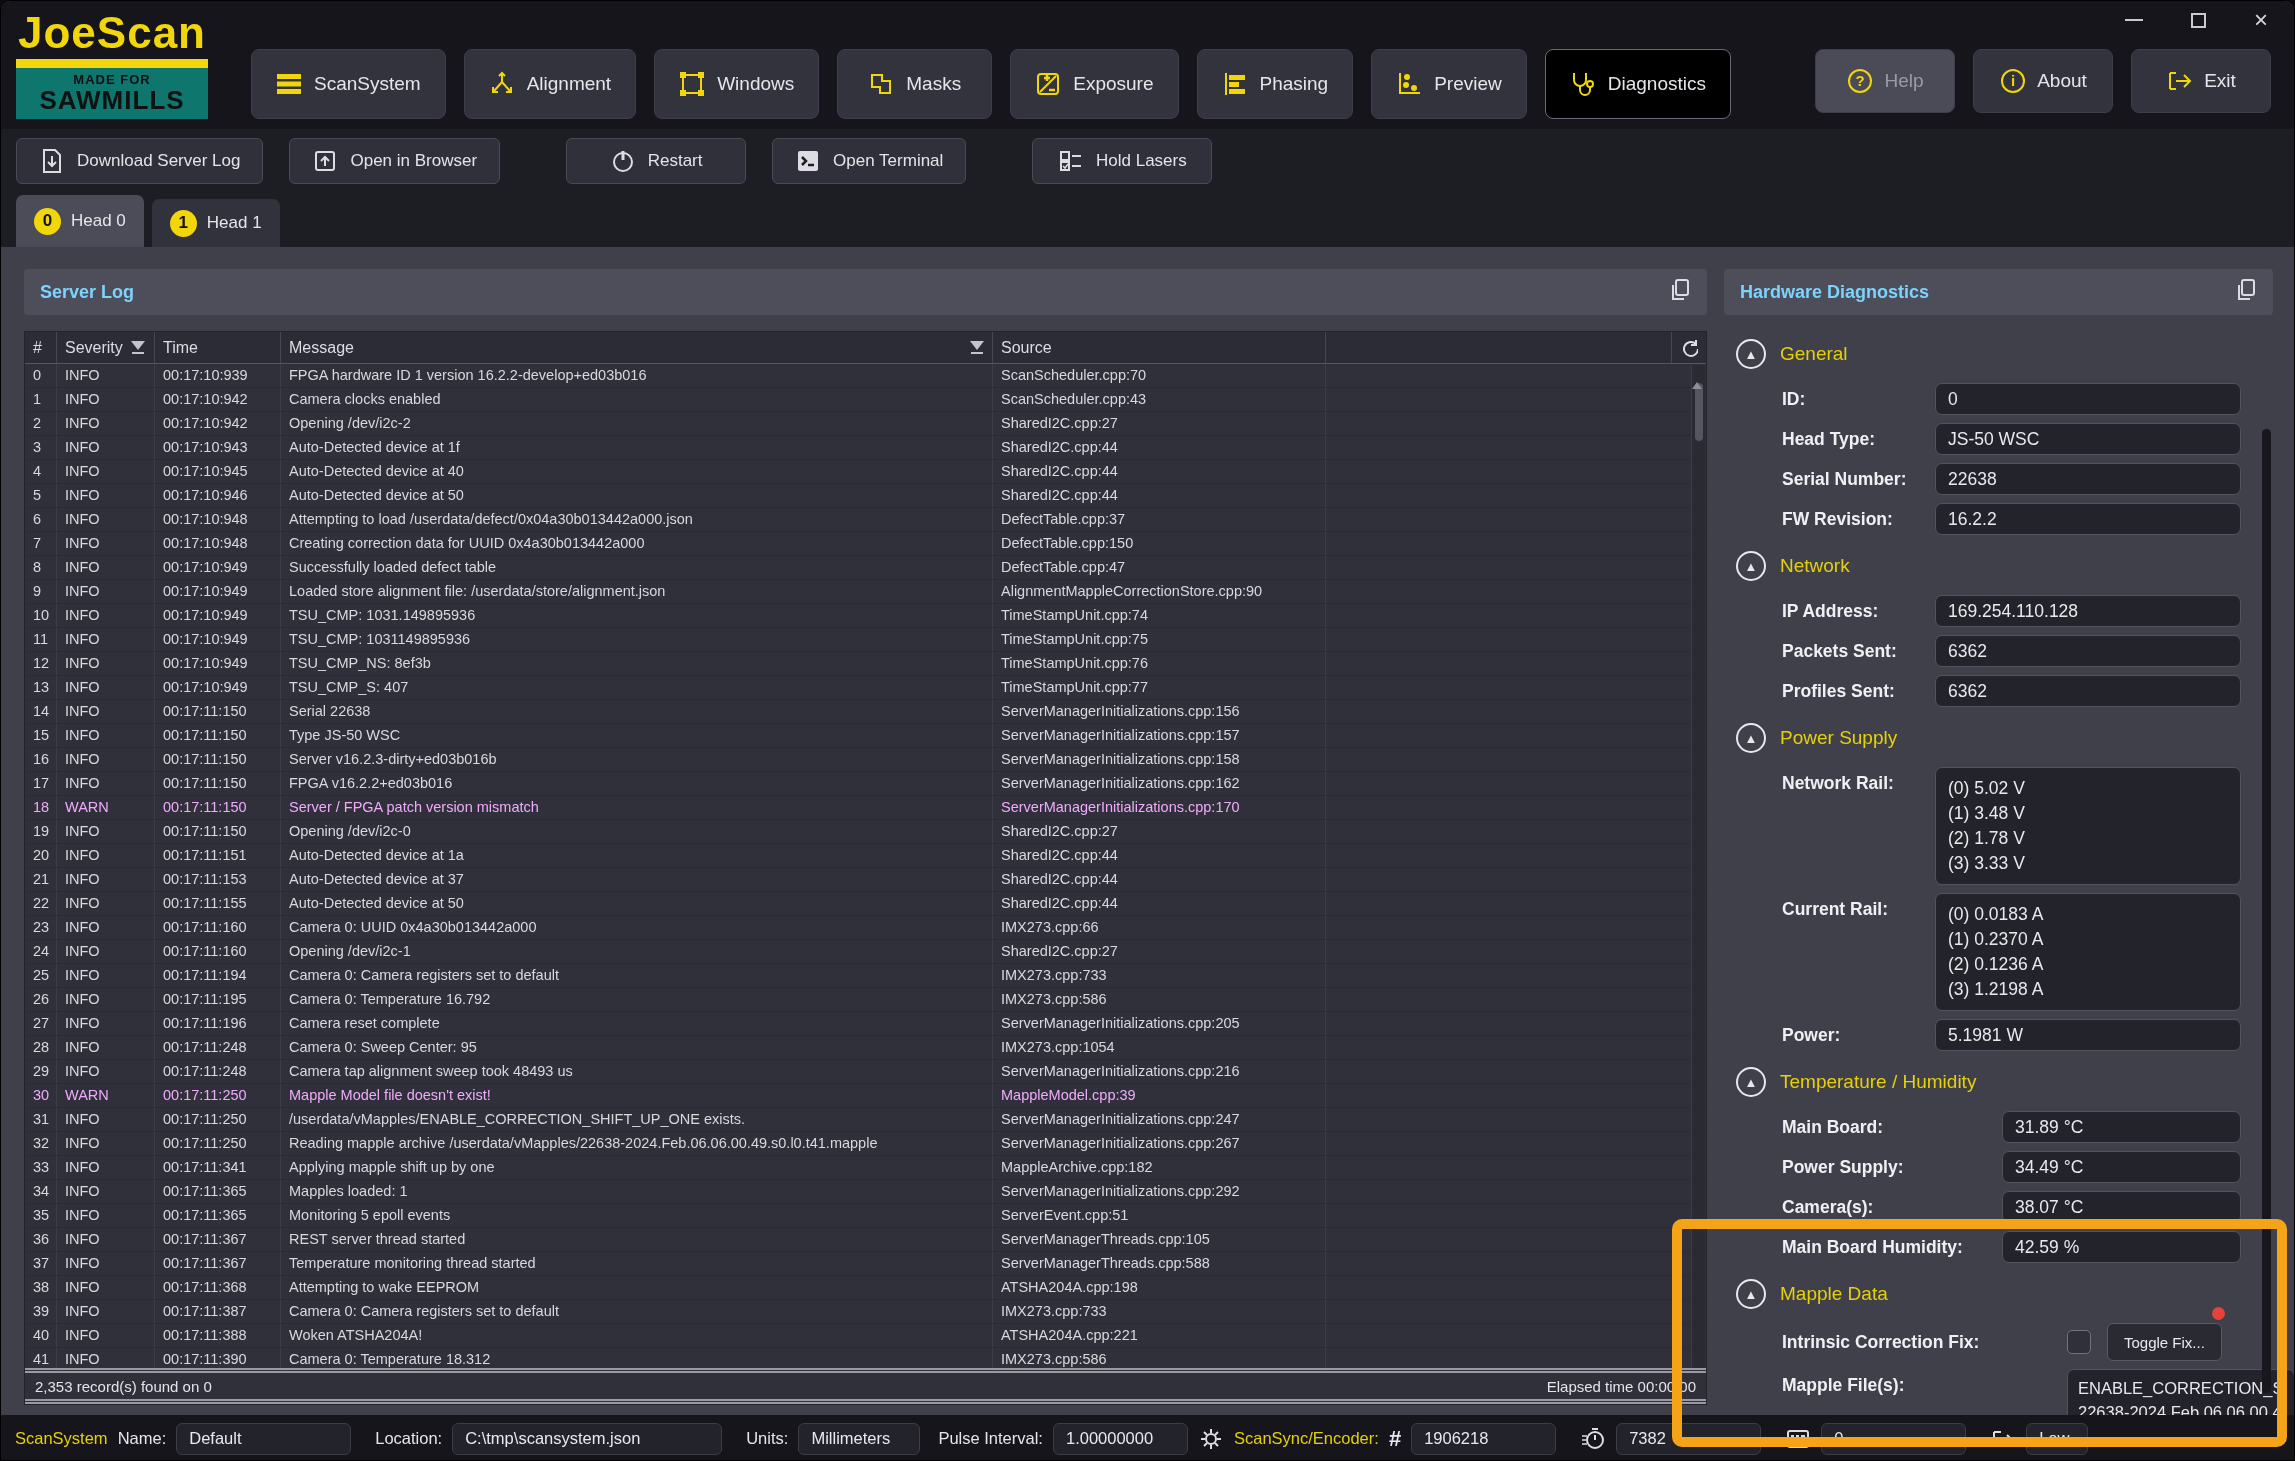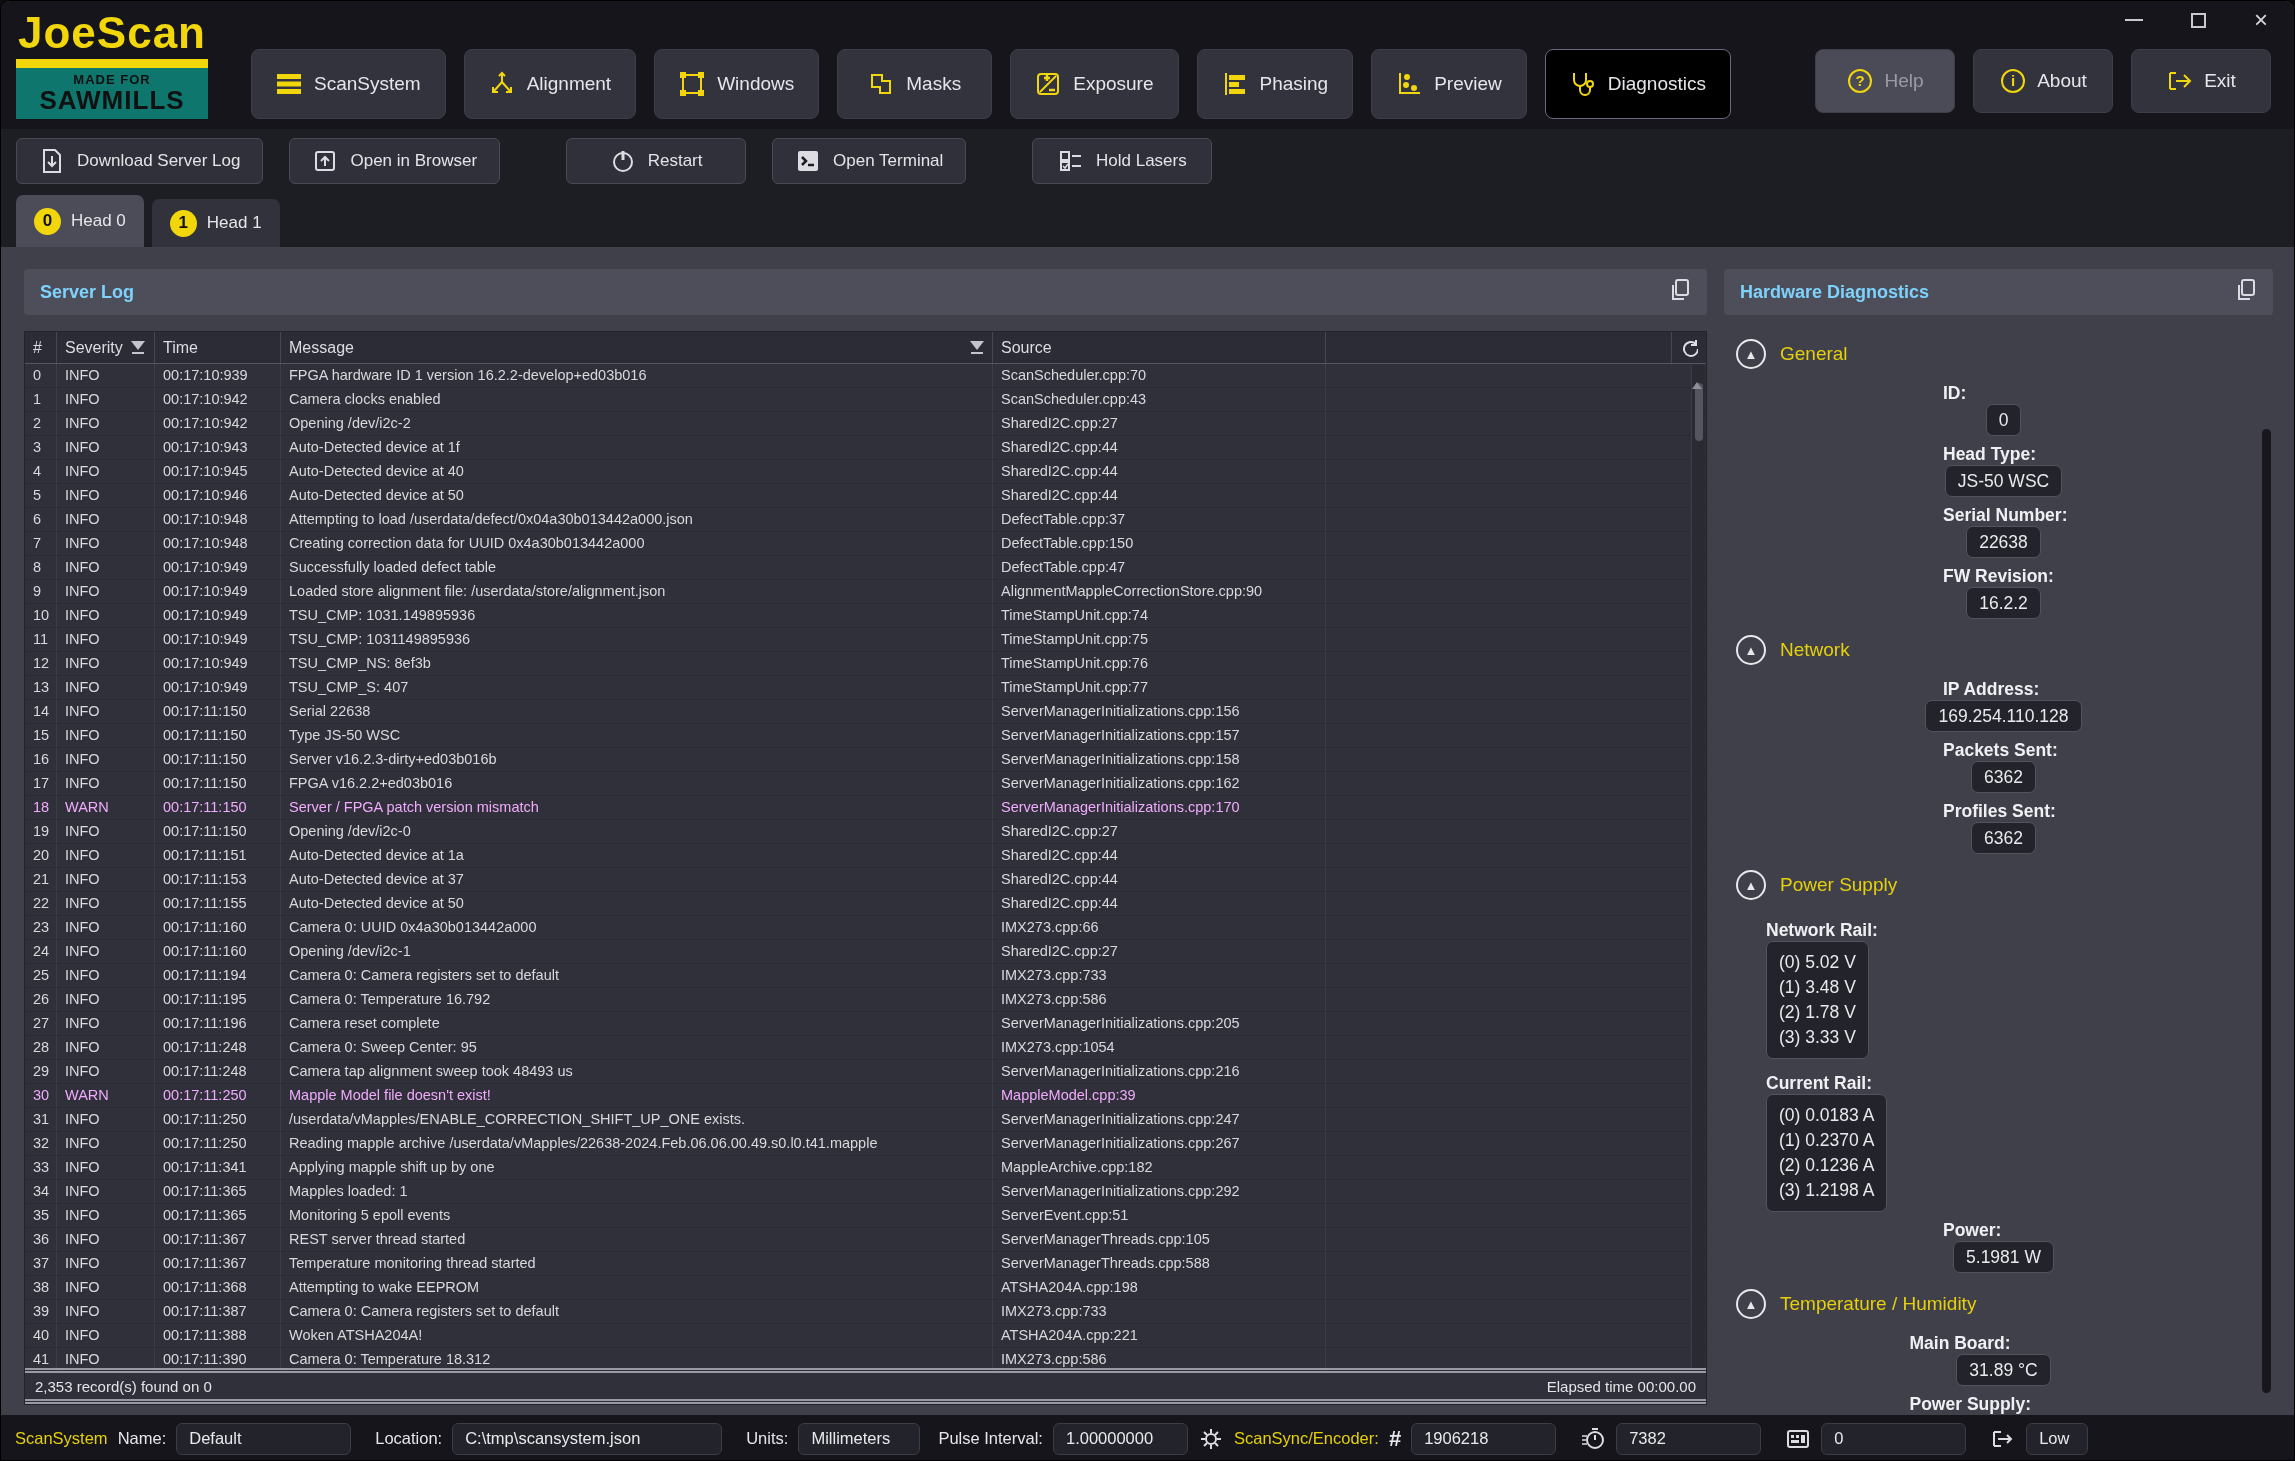--- a/index.html
+++ b/index.html
@@ -70,7 +70,7 @@
   .sec-head { display:flex; align-items:center; gap:14px; padding:8px 0 6px 12px; }
   .collapse { width:30px; height:30px; border:2px solid #e8e8ec; border-radius:50%; color:#e8e8ec; font-size:13px; display:flex; align-items:center; justify-content:center; }
   .sec-title { color:#e5d009; font-size:19px; }
-  .frow { display:flex; align-items:center; margin:8px 0 8px 42px;flex-direction:column; }
+  .frow { display:flex; align-items:center; margin:8px 0 8px 58px; }
   .frow label { color:#f0f0f4; font-weight:bold; font-size:17.5px; width:153px; flex:0 0 auto; }
   .vbox { flex:1; margin-right:32px; background:#23232b; border:1px solid #53535e; border-radius:7px; min-height:32px; display:flex; align-items:center; padding:2px 12px; color:#e9e9ed; font-size:17.5px; }
   .vbox.multi { flex-direction:column; align-items:flex-start; justify-content:center; padding:8px 12px; line-height:25px; }

